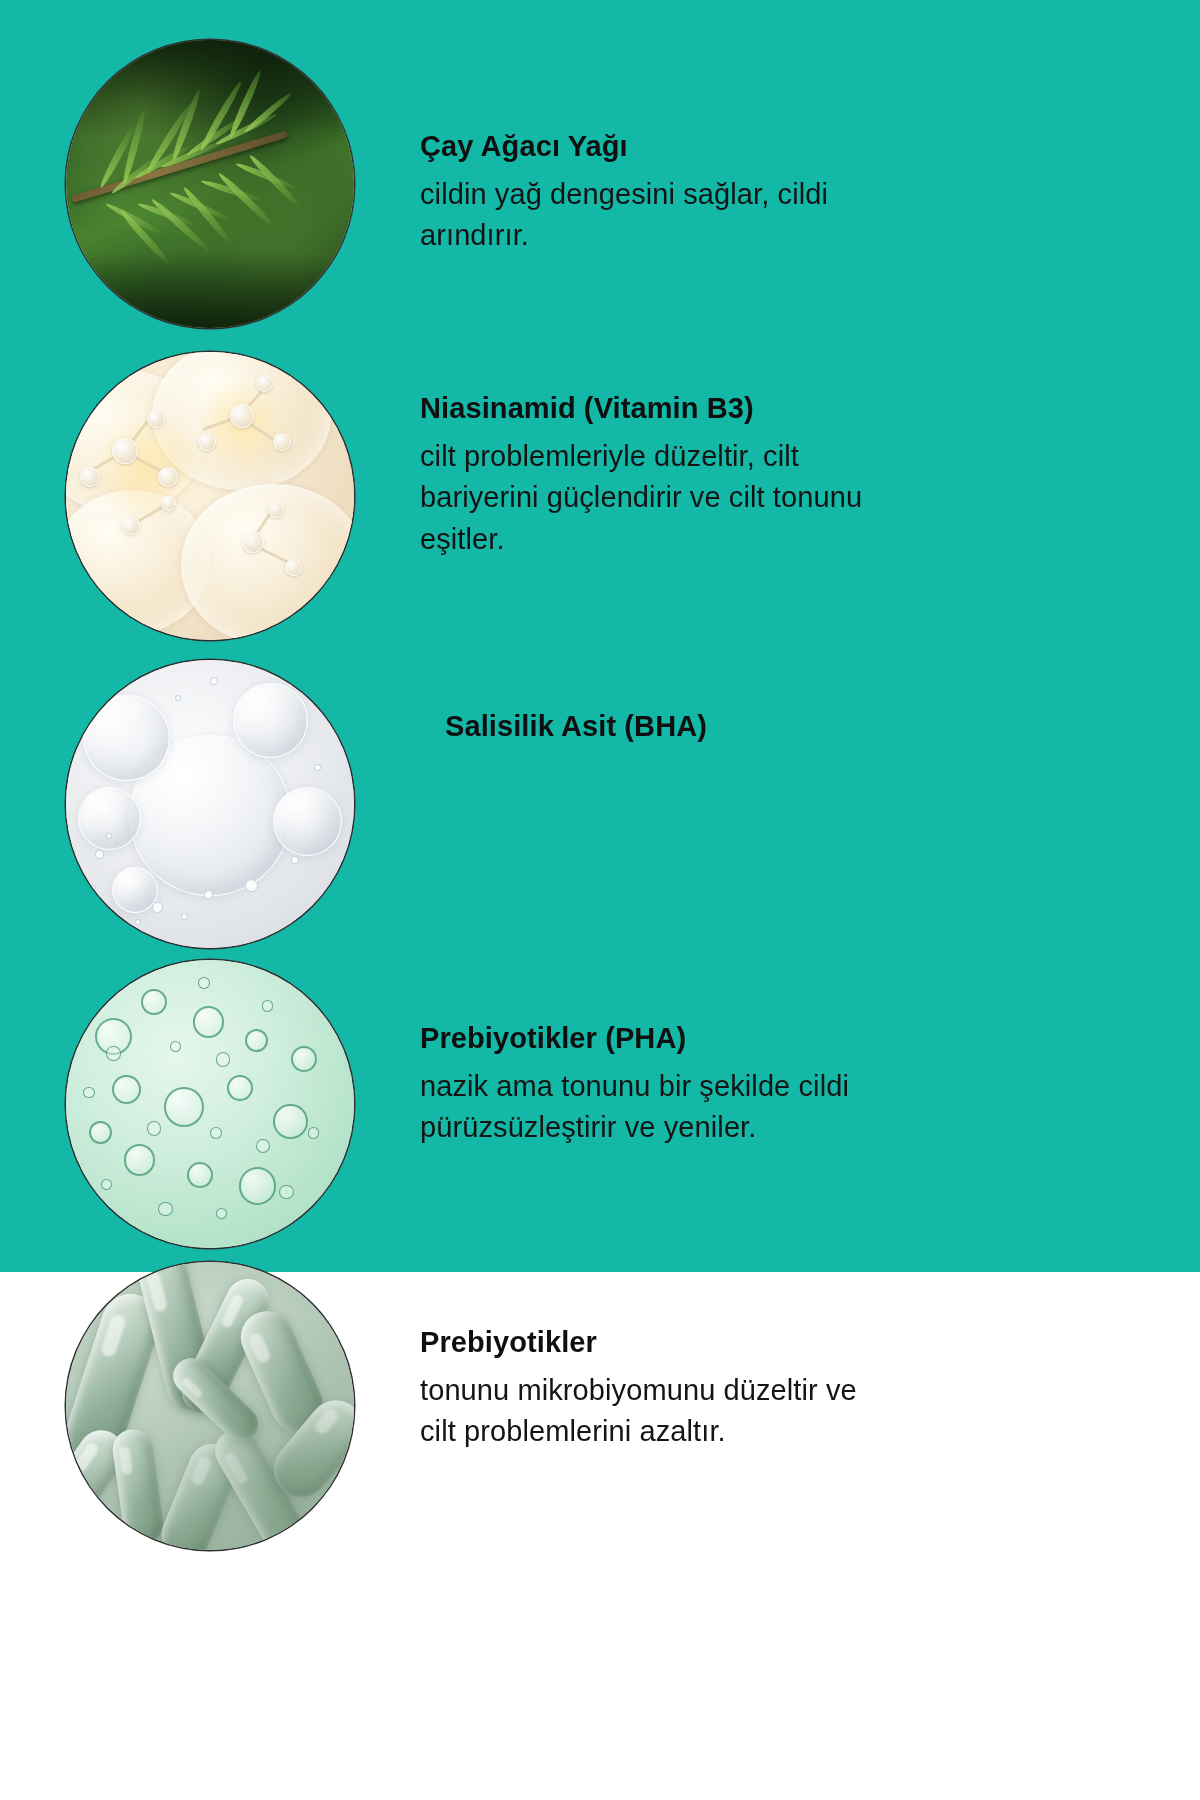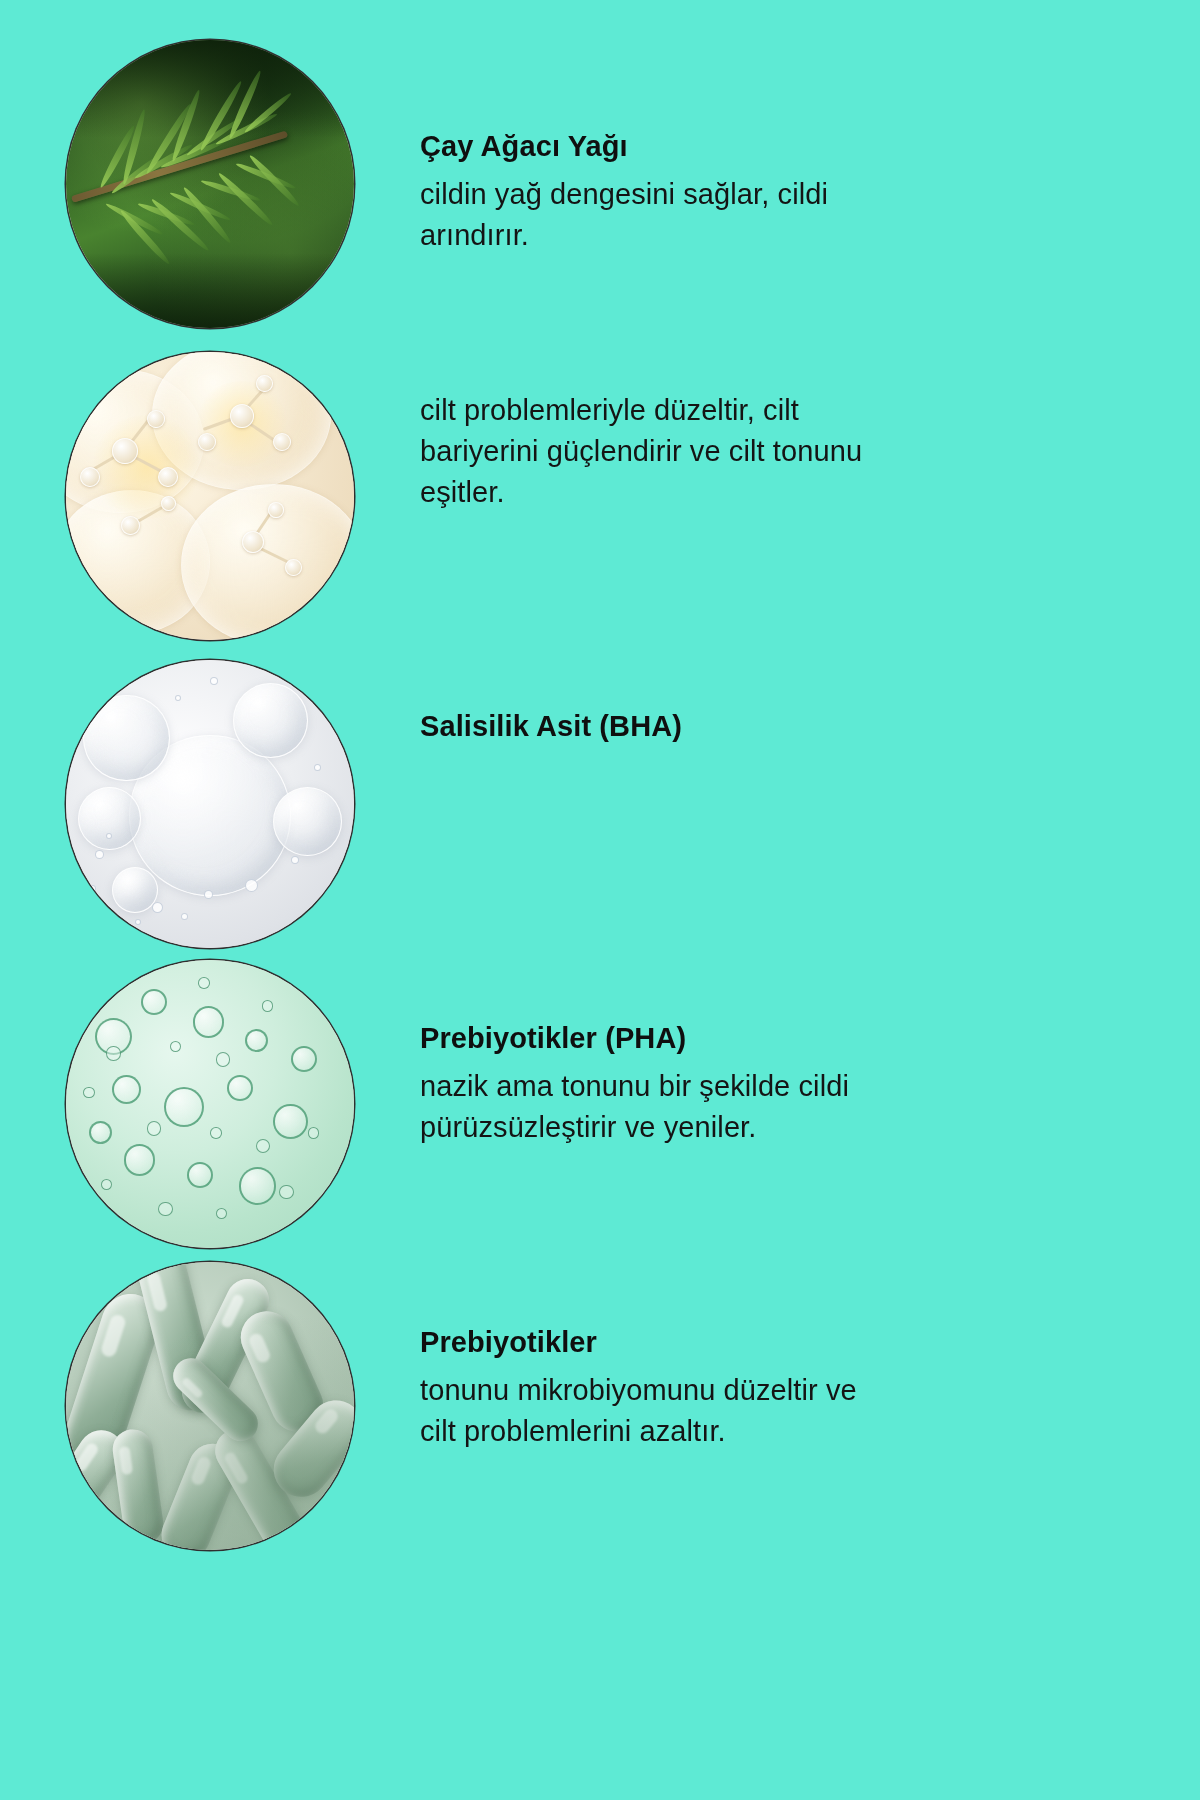--- a/index.html
+++ b/index.html
@@ -19,9 +19,9 @@
 
   .sheet {
     width: 1200px;
-    height: 1800px;
+    height: 1272px;
     position: relative;
-    background: #5eead4;
+    background: #14b8a6;
   }
 
   .row {

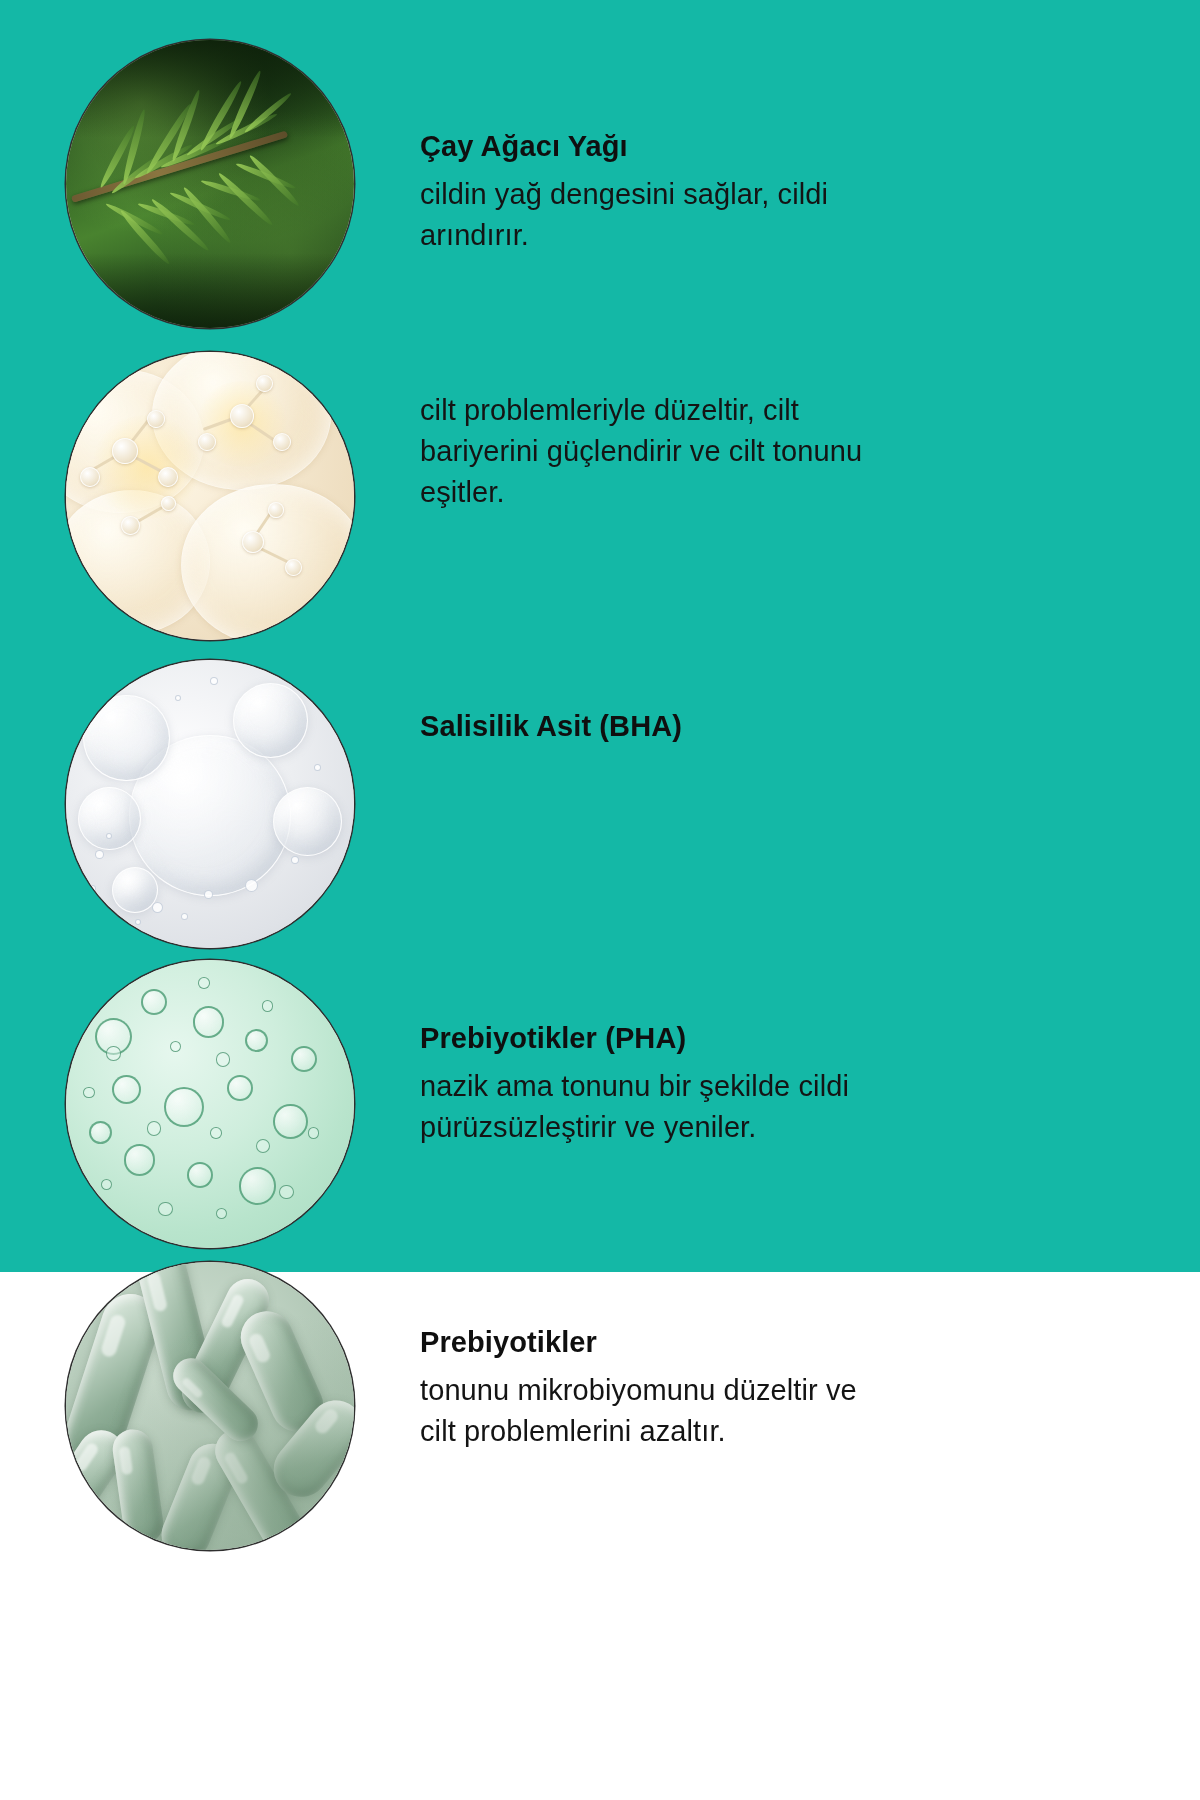--- a/index.html
+++ b/index.html
@@ -309,6 +309,7 @@
       </div>
     </div>
     <div class="text-col">
+      <div class="heading">Niasinamid (Vitamin B3)</div>
       <div class="body-text">cilt problemleriyle düzeltir, cilt
 bariyerini güçlendirir ve cilt tonunu
 eşitler.</div>

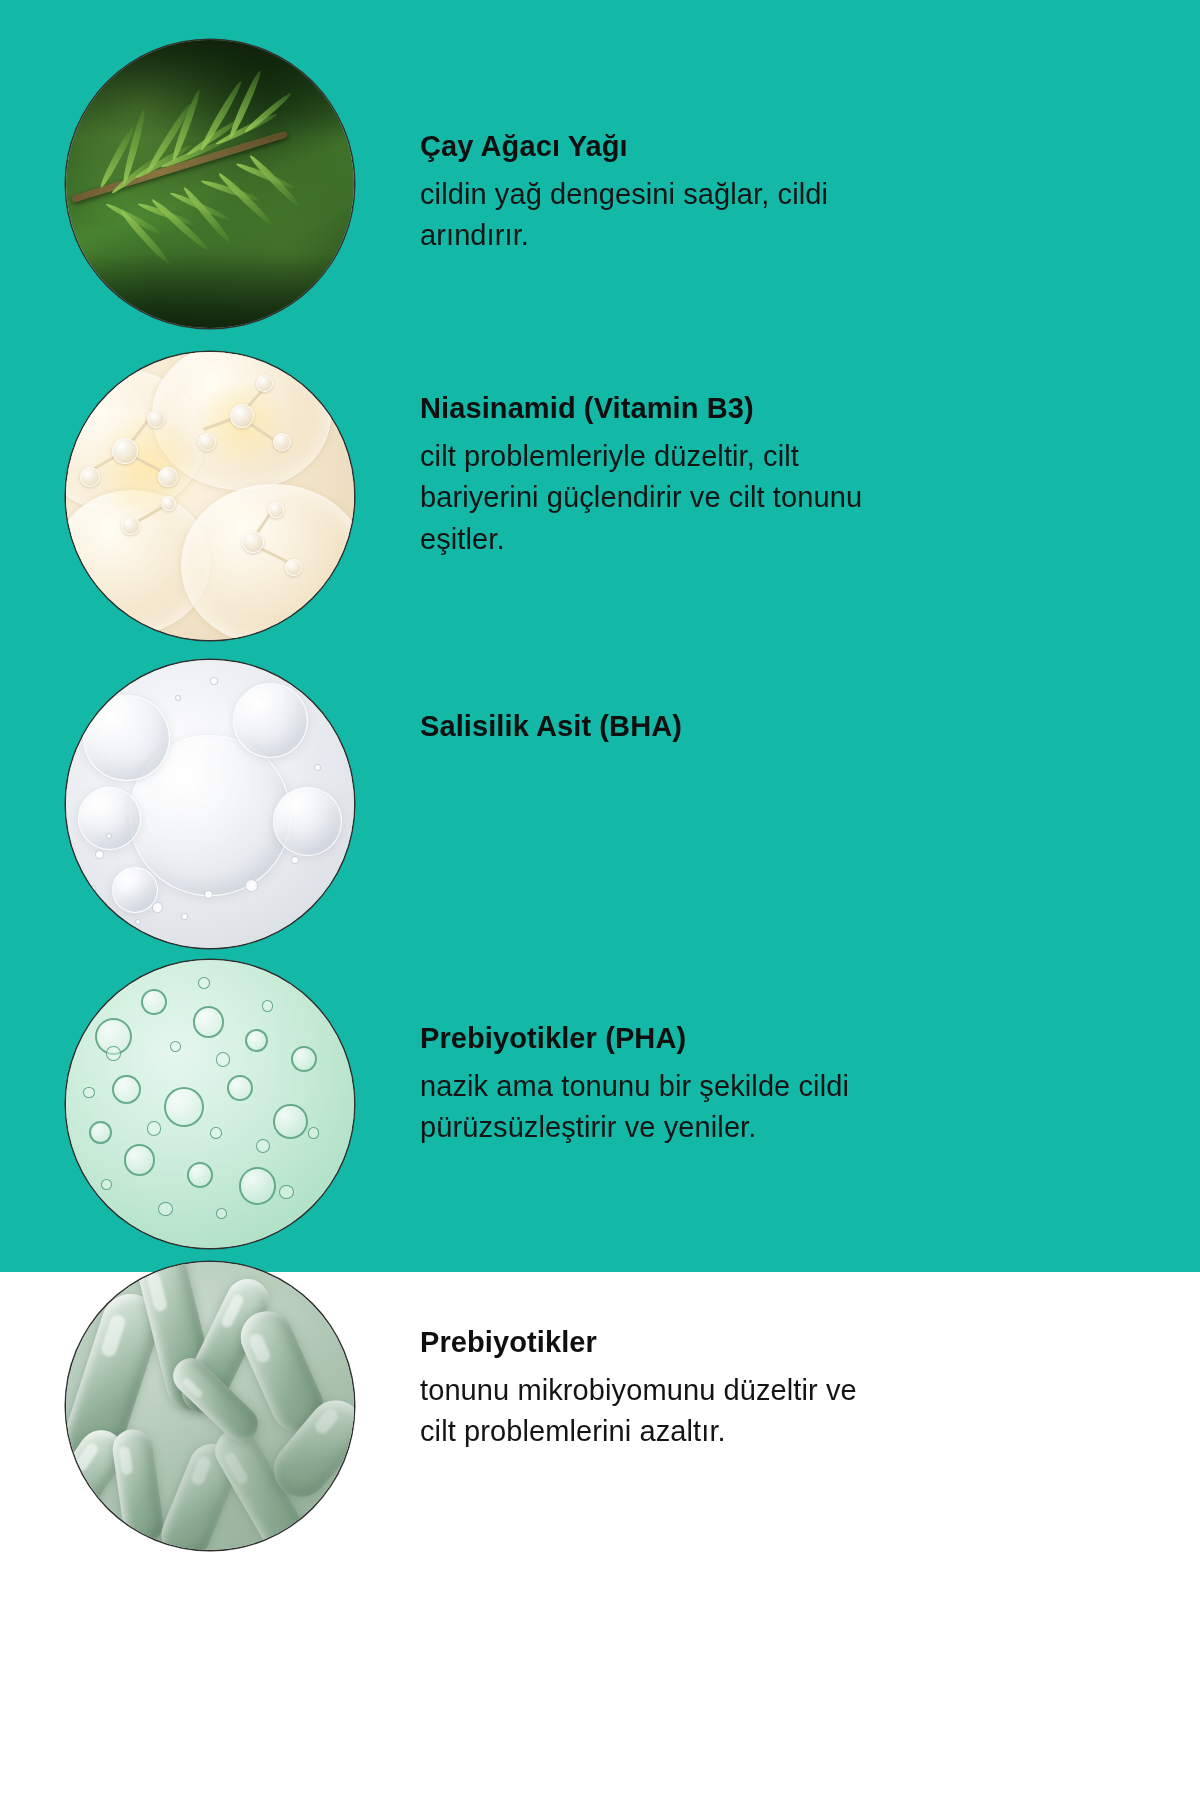--- a/index.html
+++ b/index.html
@@ -86,7 +86,7 @@
 
   #row-0 .text-col { padding-top: 88px; }
   #row-1 .text-col { padding-top: 38px; }
-  #row-2 .text-col { padding-top: 48px; }
+  #row-2 .text-col { padding-top: 48px; margin-left: 25px; }
   #row-3 .text-col { padding-top: 60px; }
   #row-4 .text-col { padding-top: 62px; }
 

